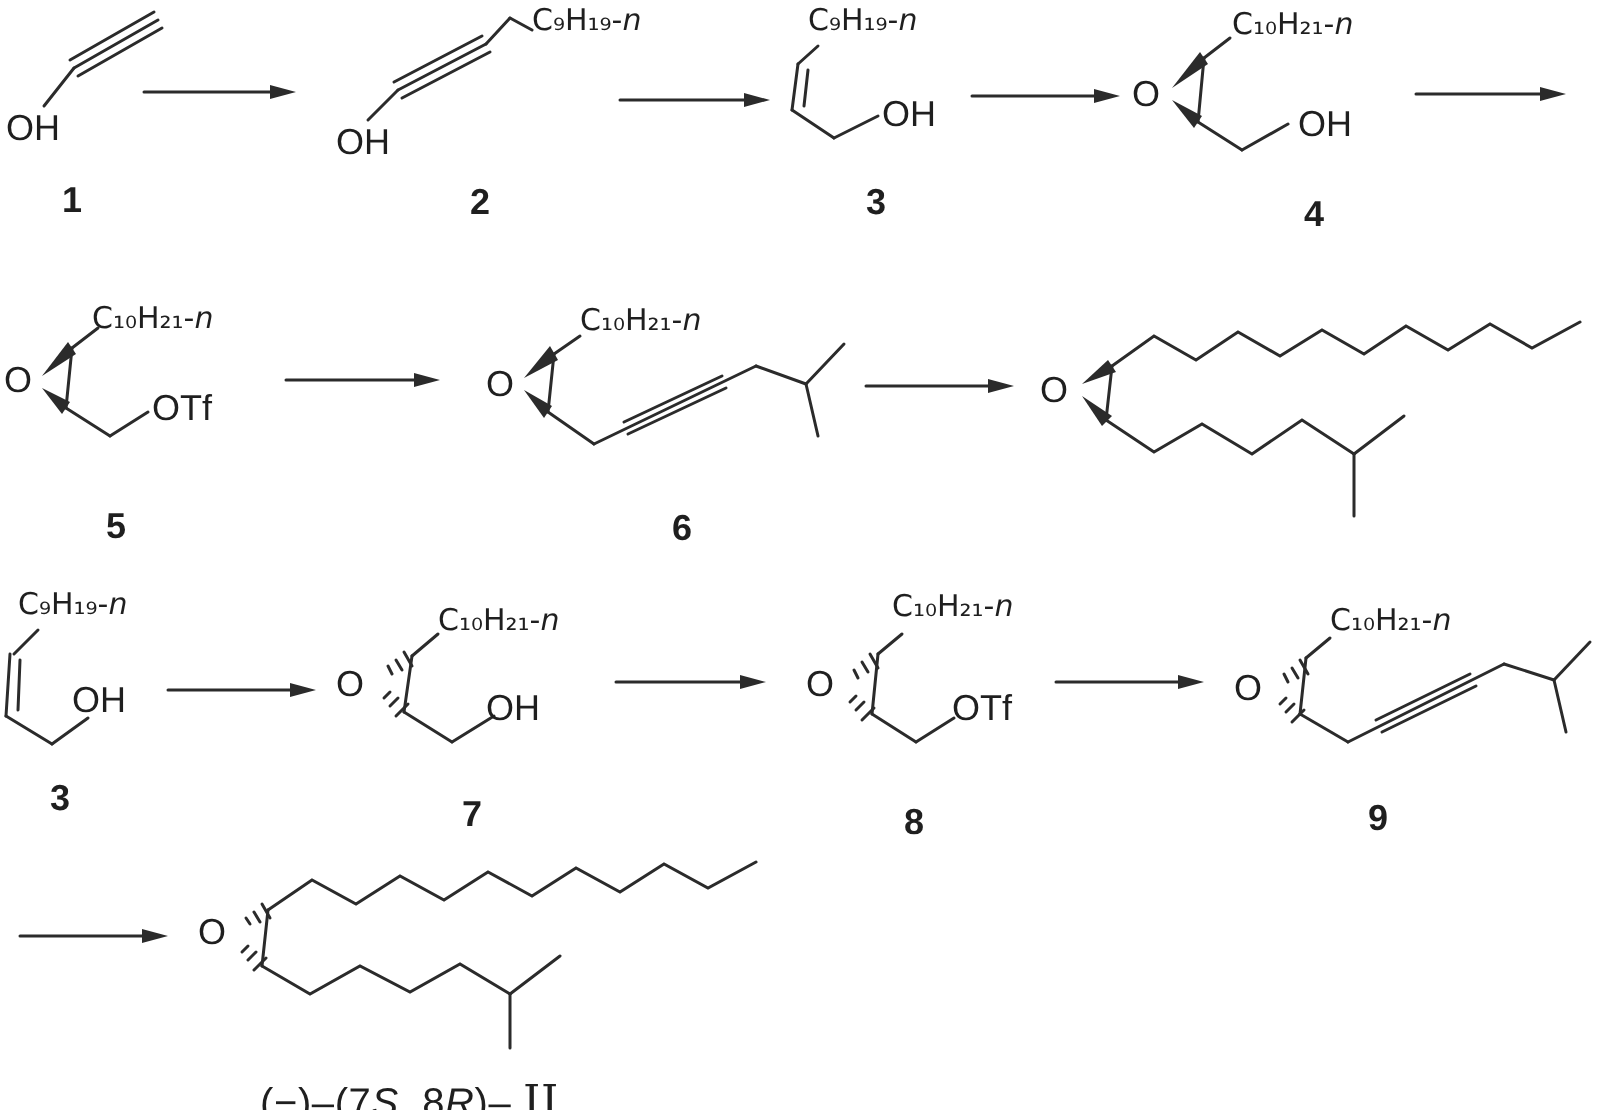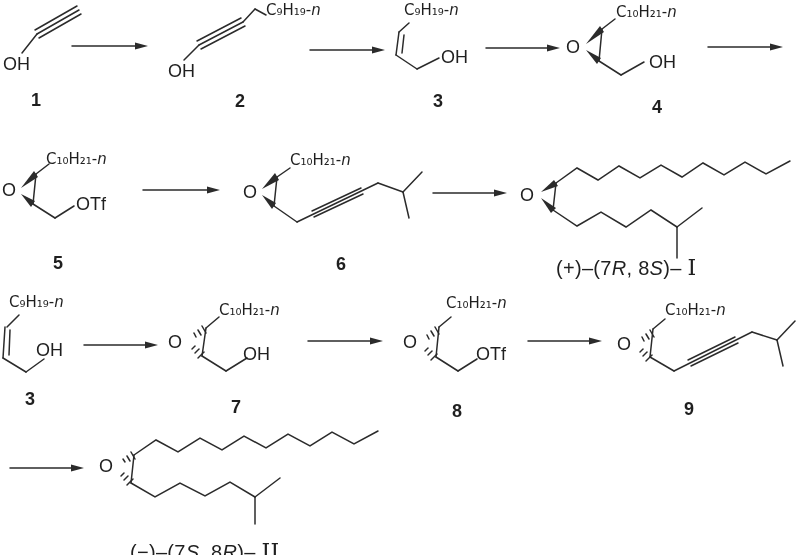--- a/index.html
+++ b/index.html
@@ -235,7 +235,6 @@
   <span class="lbl num" style="left:336px;top:255px">6</span>
 
   <span class="lbl atom" style="left:520px;top:186px">O</span>
-  <span class="lbl prod" style="left:556px;top:257px"><span>(+)–(7</span><i>R</i><span>, 8</span><i>S</i><span>)– </span><span class="numeral">I</span></span>
 
   <span class="lbl formula" style="left:9px;top:295px"><span>C₉H₁₉-</span><i>n</i></span>
   <span class="lbl atom" style="left:36px;top:341px">OH</span>

